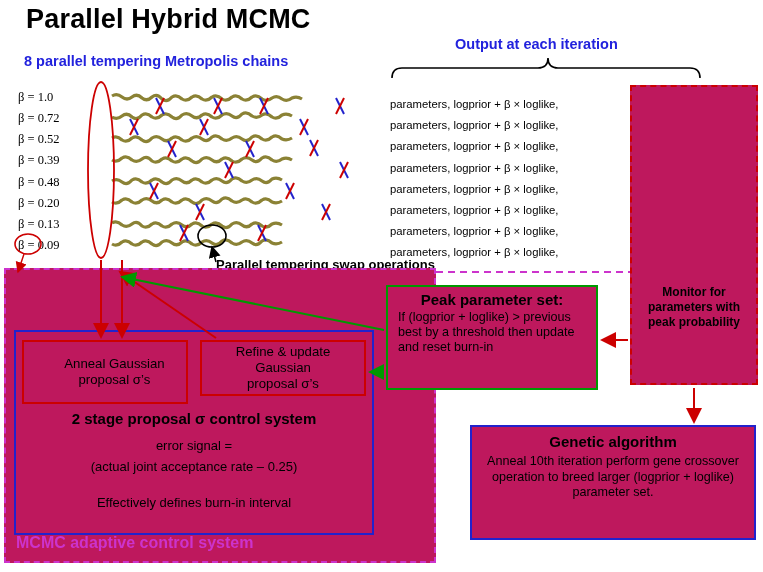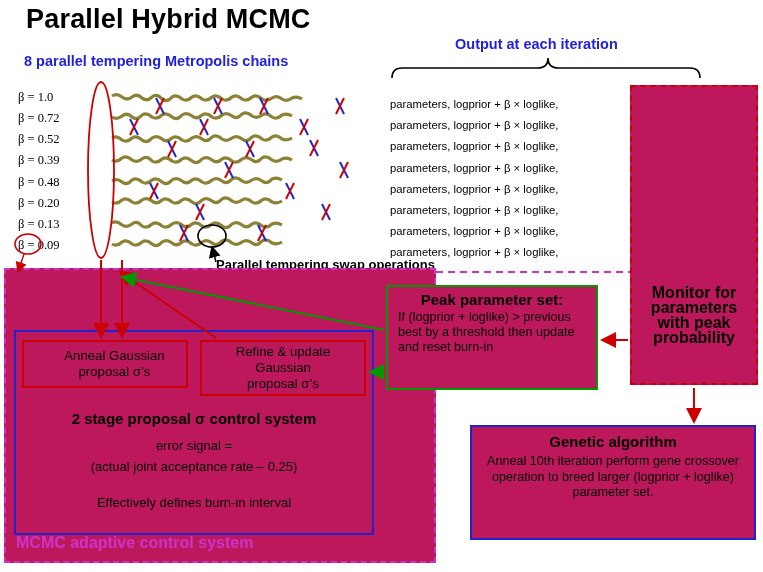--- a/index.html
+++ b/index.html
@@ -169,7 +169,7 @@
     left: 638px; top: 285px;
     width: 112px;
     text-align: center;
-    font-size: 16px;
+    font-size: 12px;
     font-weight: bold;
     color: #000000;
     line-height: 15px;

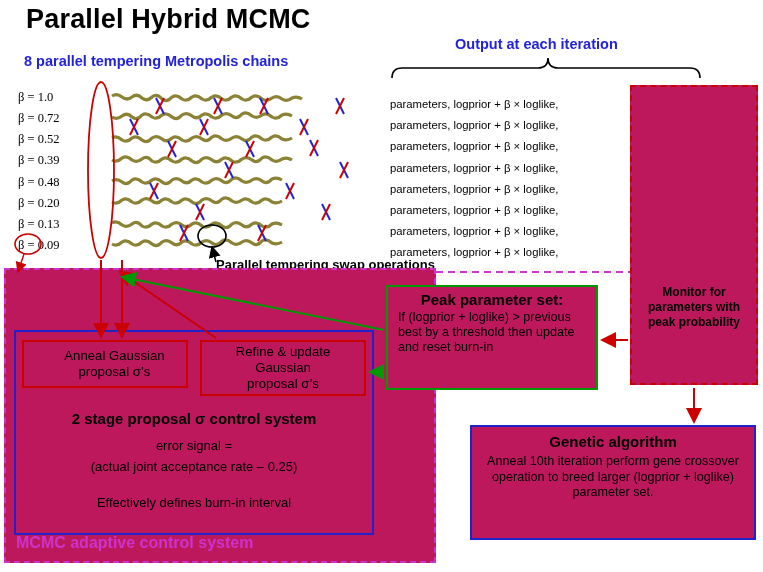--- a/index.html
+++ b/index.html
@@ -88,7 +88,7 @@
   }
   #anneal-box {
     left: 22px; top: 340px;
-    width: 166px; height: 48px;
+    width: 166px; height: 64px;
     border: 2px solid #cc0000;
     display: flex; align-items: center; justify-content: center;
     text-align: center;

